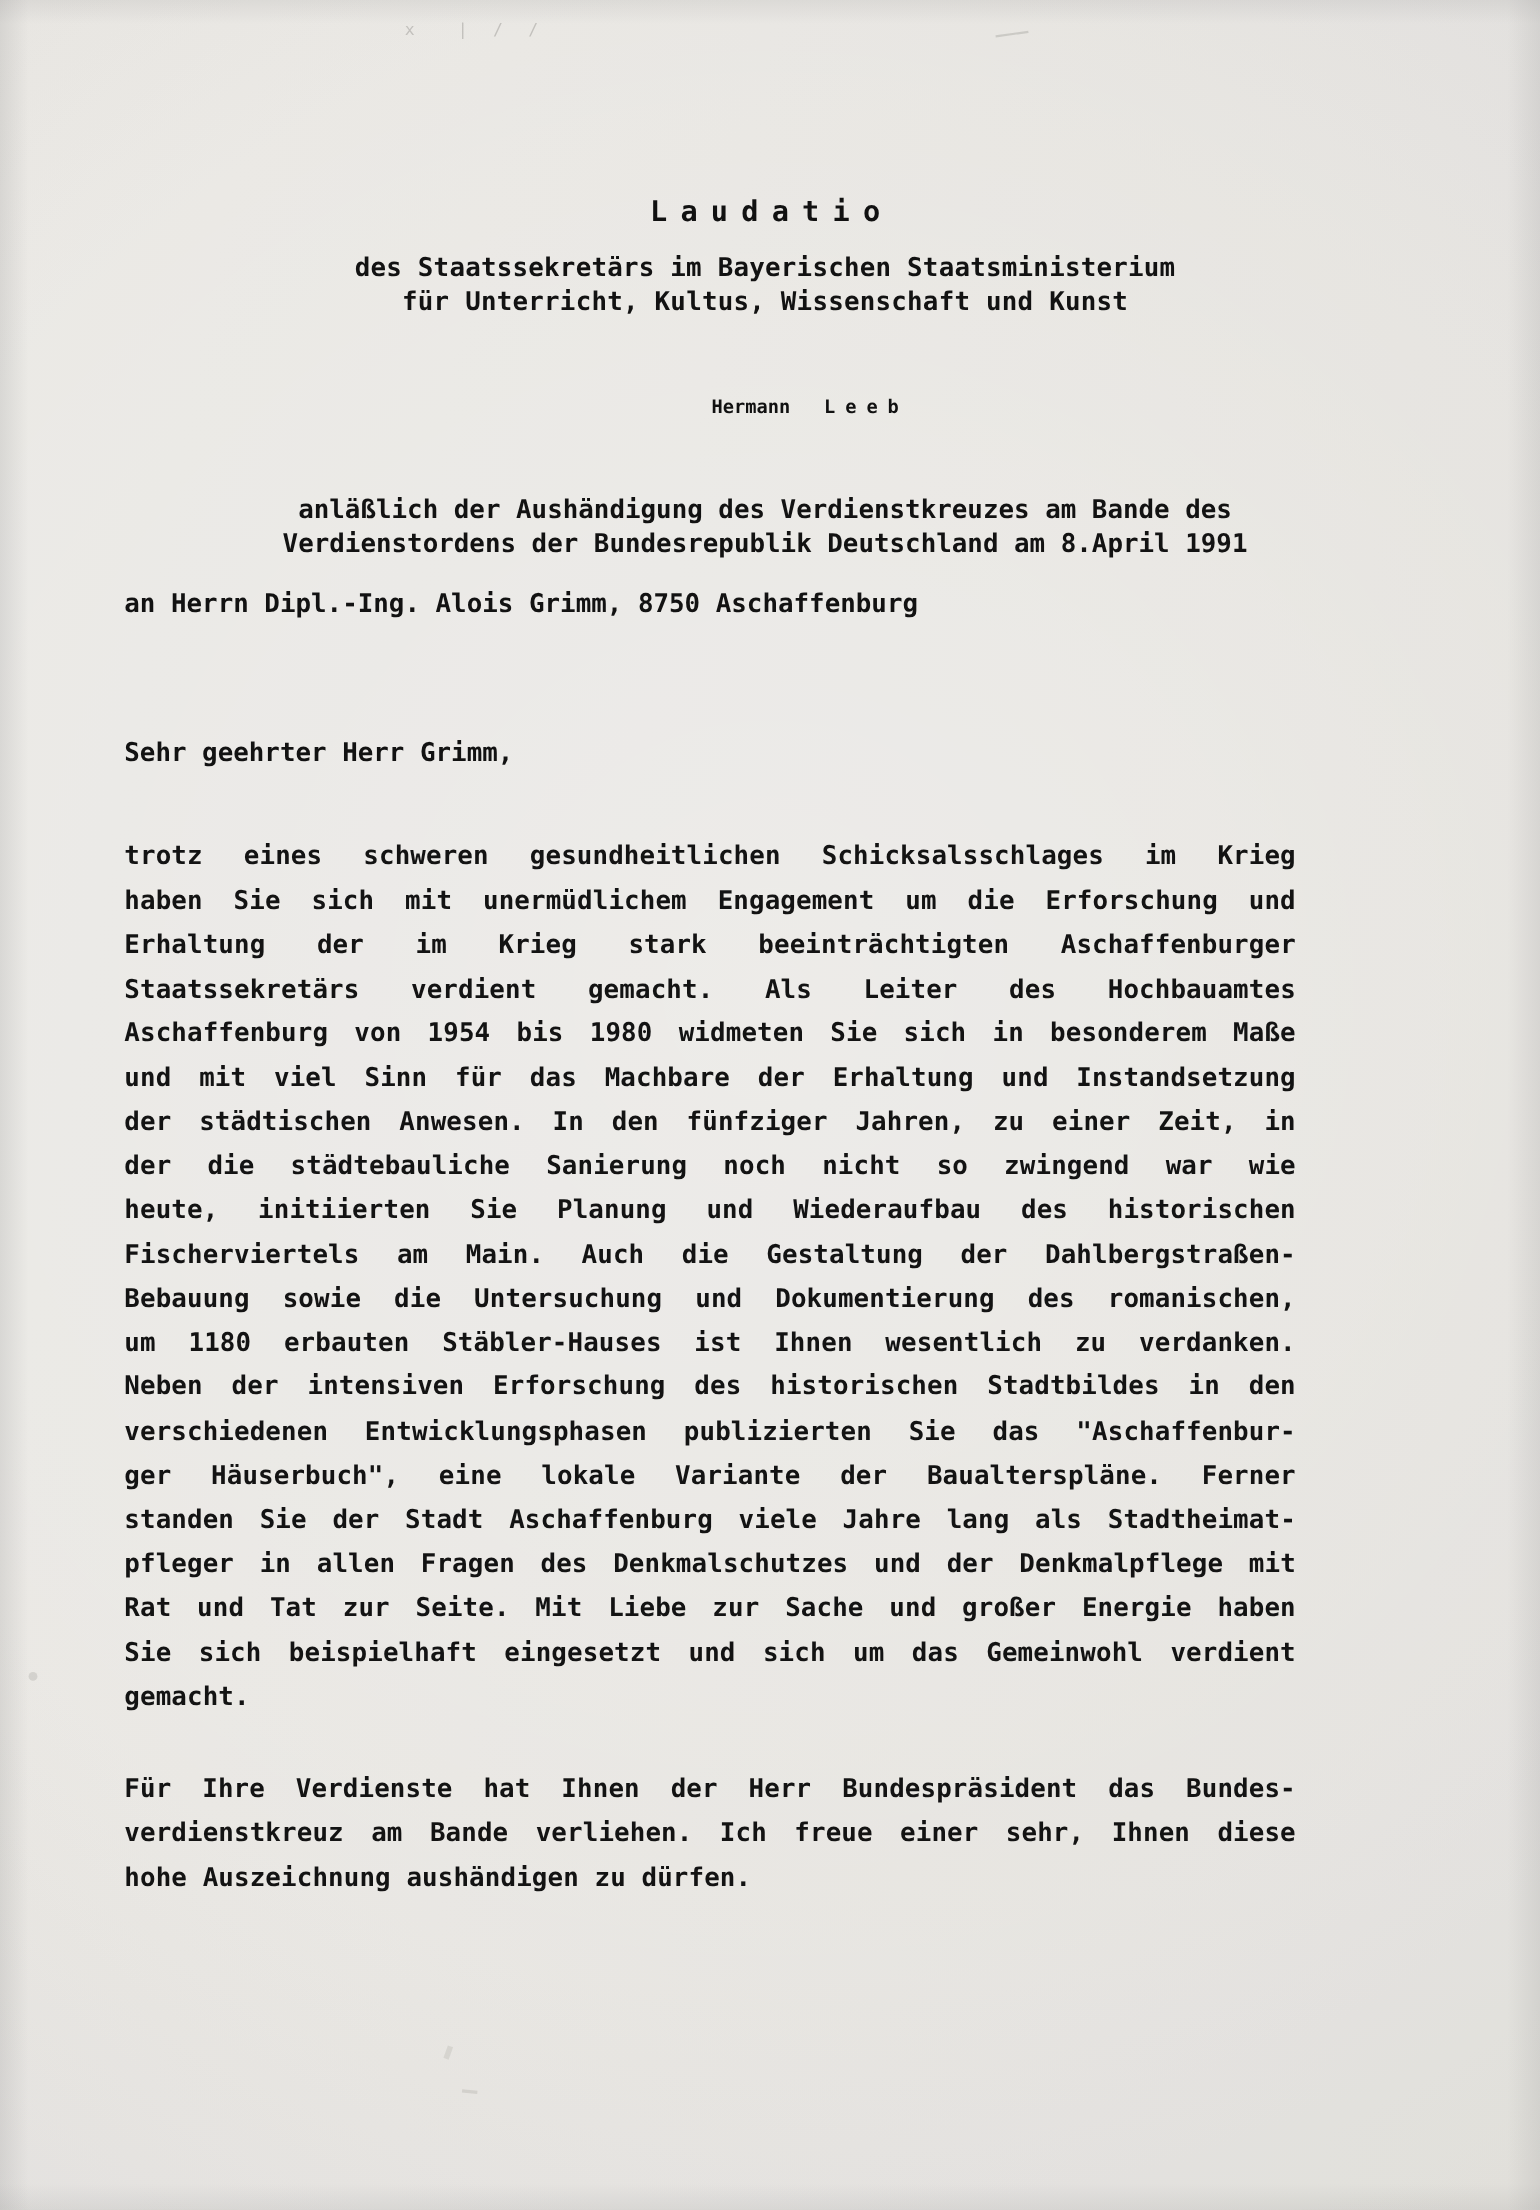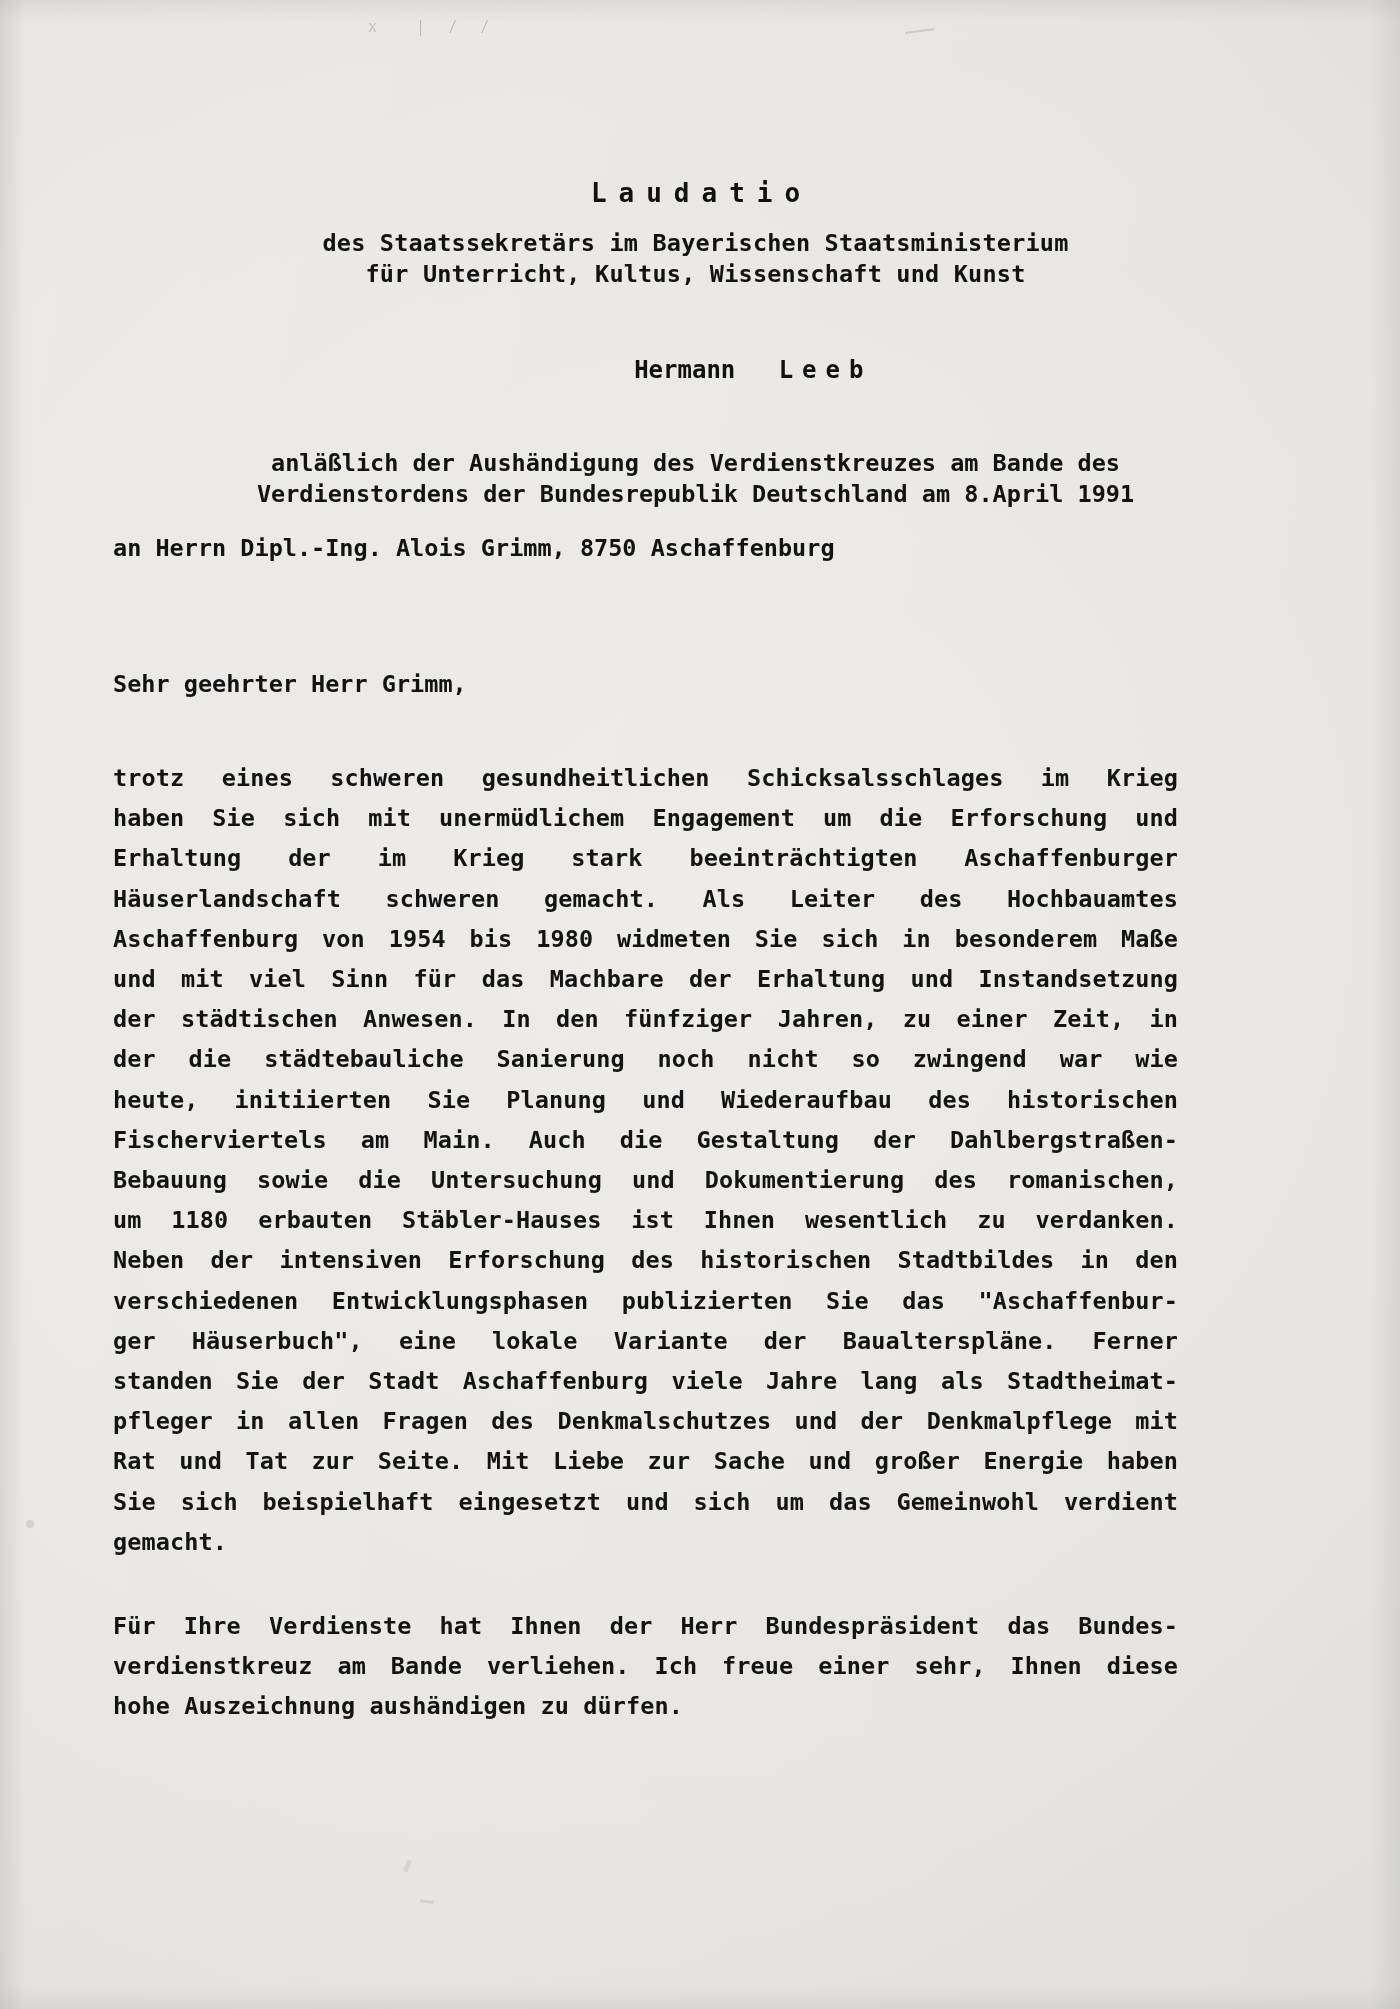--- a/index.html
+++ b/index.html
@@ -135,7 +135,7 @@
 
   .honoree {
     margin-top: 32px;
-    font-size: 24px;
+    font-size: 17px;
     font-weight: 700;
     text-align: center;
     white-space: pre;

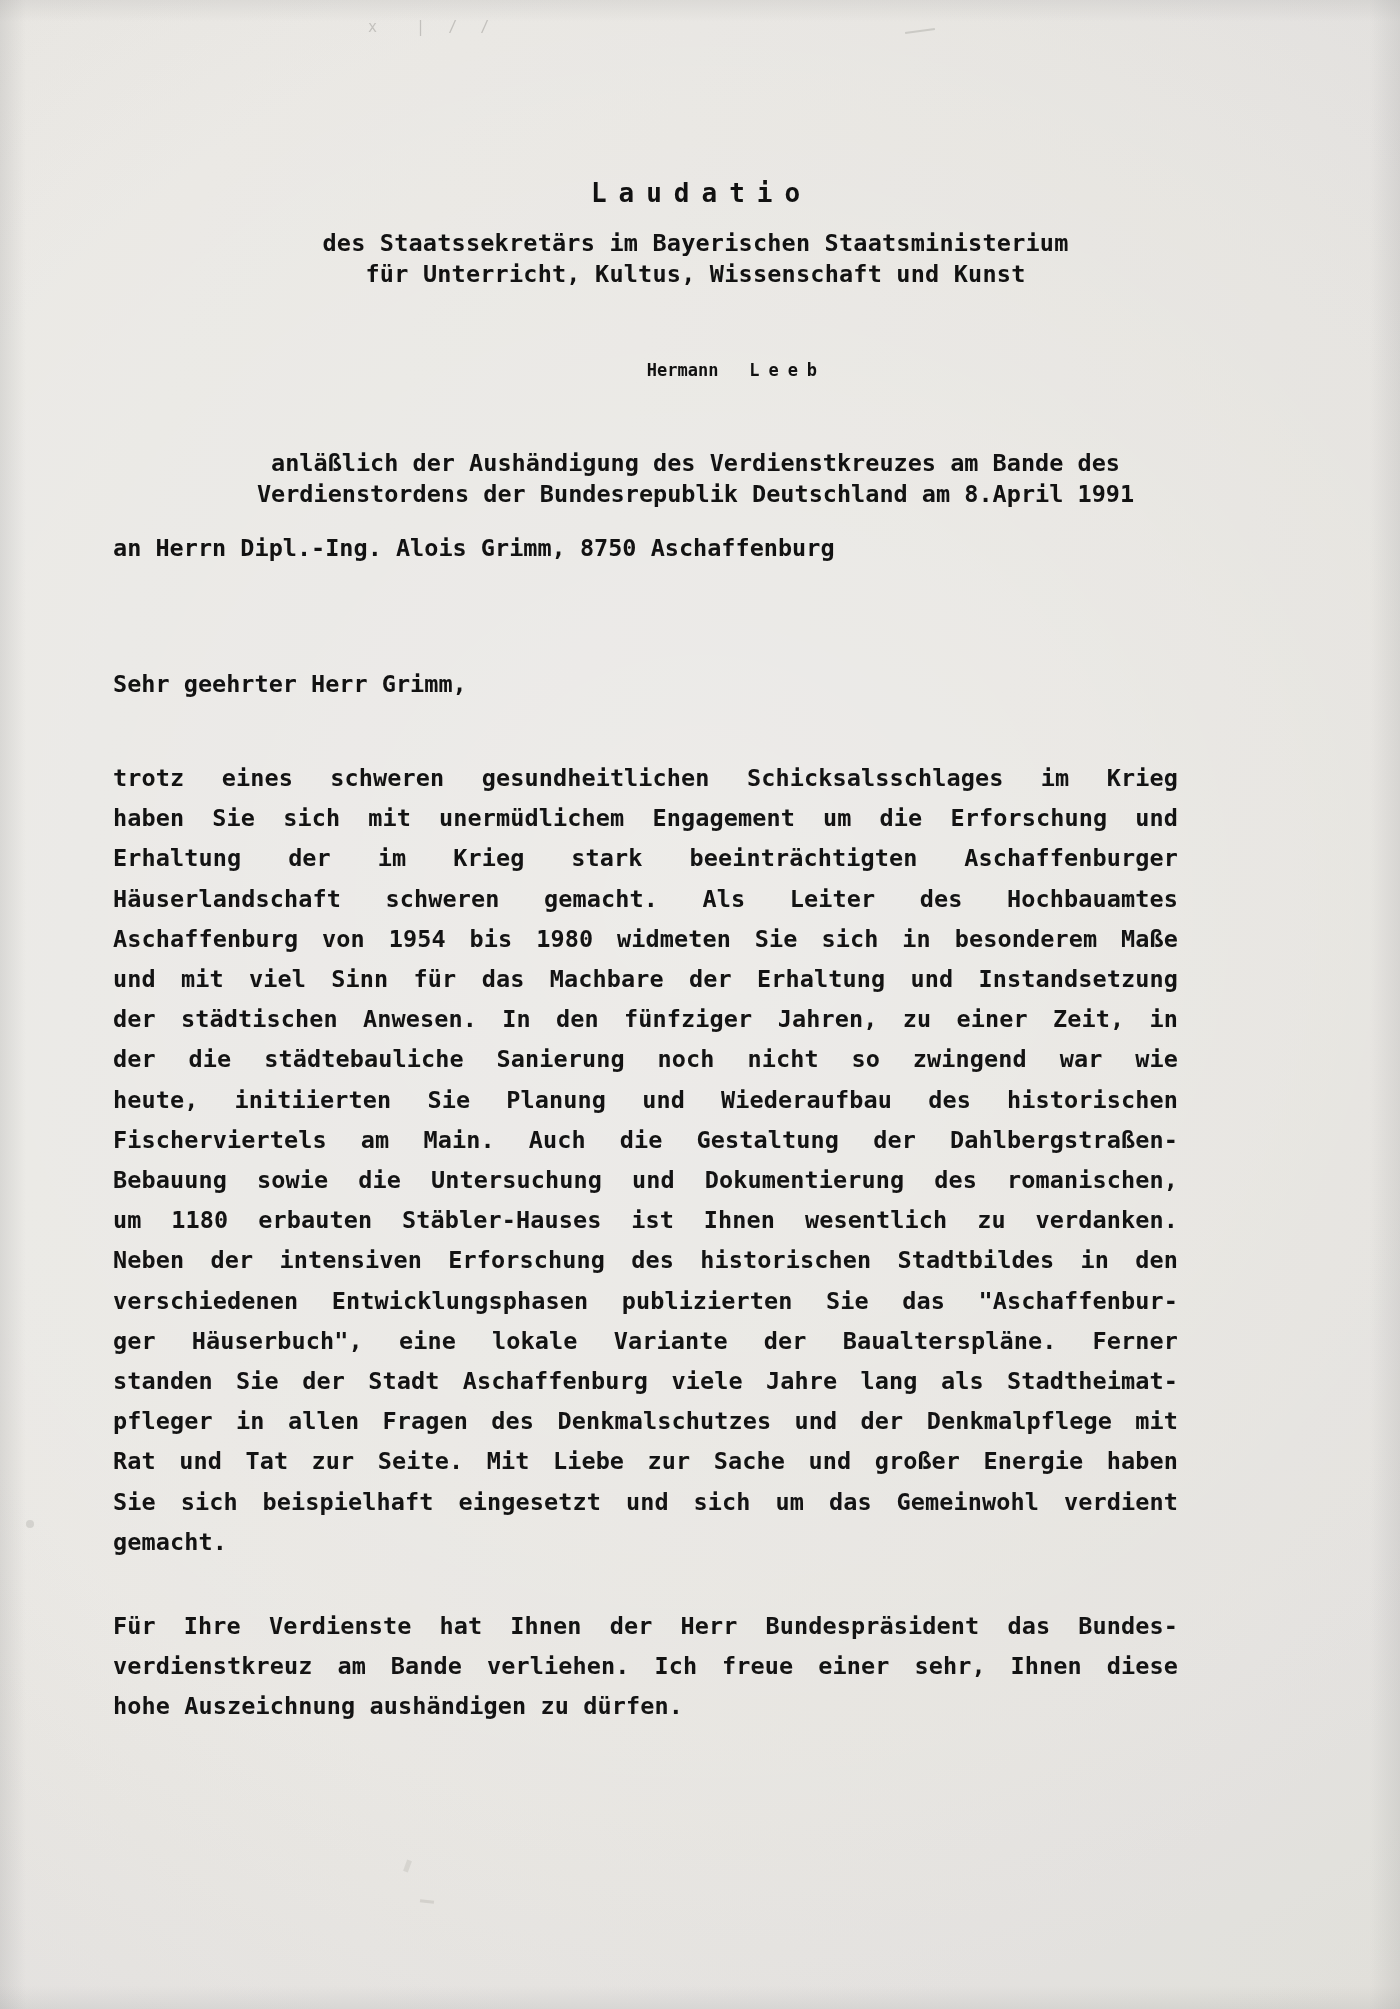--- a/index.html
+++ b/index.html
@@ -240,7 +240,7 @@
         <div class="tline">trotz eines schweren gesundheitlichen Schicksalsschlages im Krieg</div>
         <div class="tline">haben Sie sich mit unermüdlichem Engagement um die Erforschung und</div>
         <div class="tline">Erhaltung der im Krieg stark beeinträchtigten Aschaffenburger</div>
-        <div class="tline">Häuserlandschaft schweren gemacht. Als Leiter des Hochbauamtes</div>
+        <div class="tline">Staatssekretärs verdient gemacht. Als Leiter des Hochbauamtes</div>
         <div class="tline">Aschaffenburg von 1954 bis 1980 widmeten Sie sich in besonderem Maße</div>
         <div class="tline">und mit viel Sinn für das Machbare der Erhaltung und Instandsetzung</div>
         <div class="tline">der städtischen Anwesen. In den fünfziger Jahren, zu einer Zeit, in</div>

